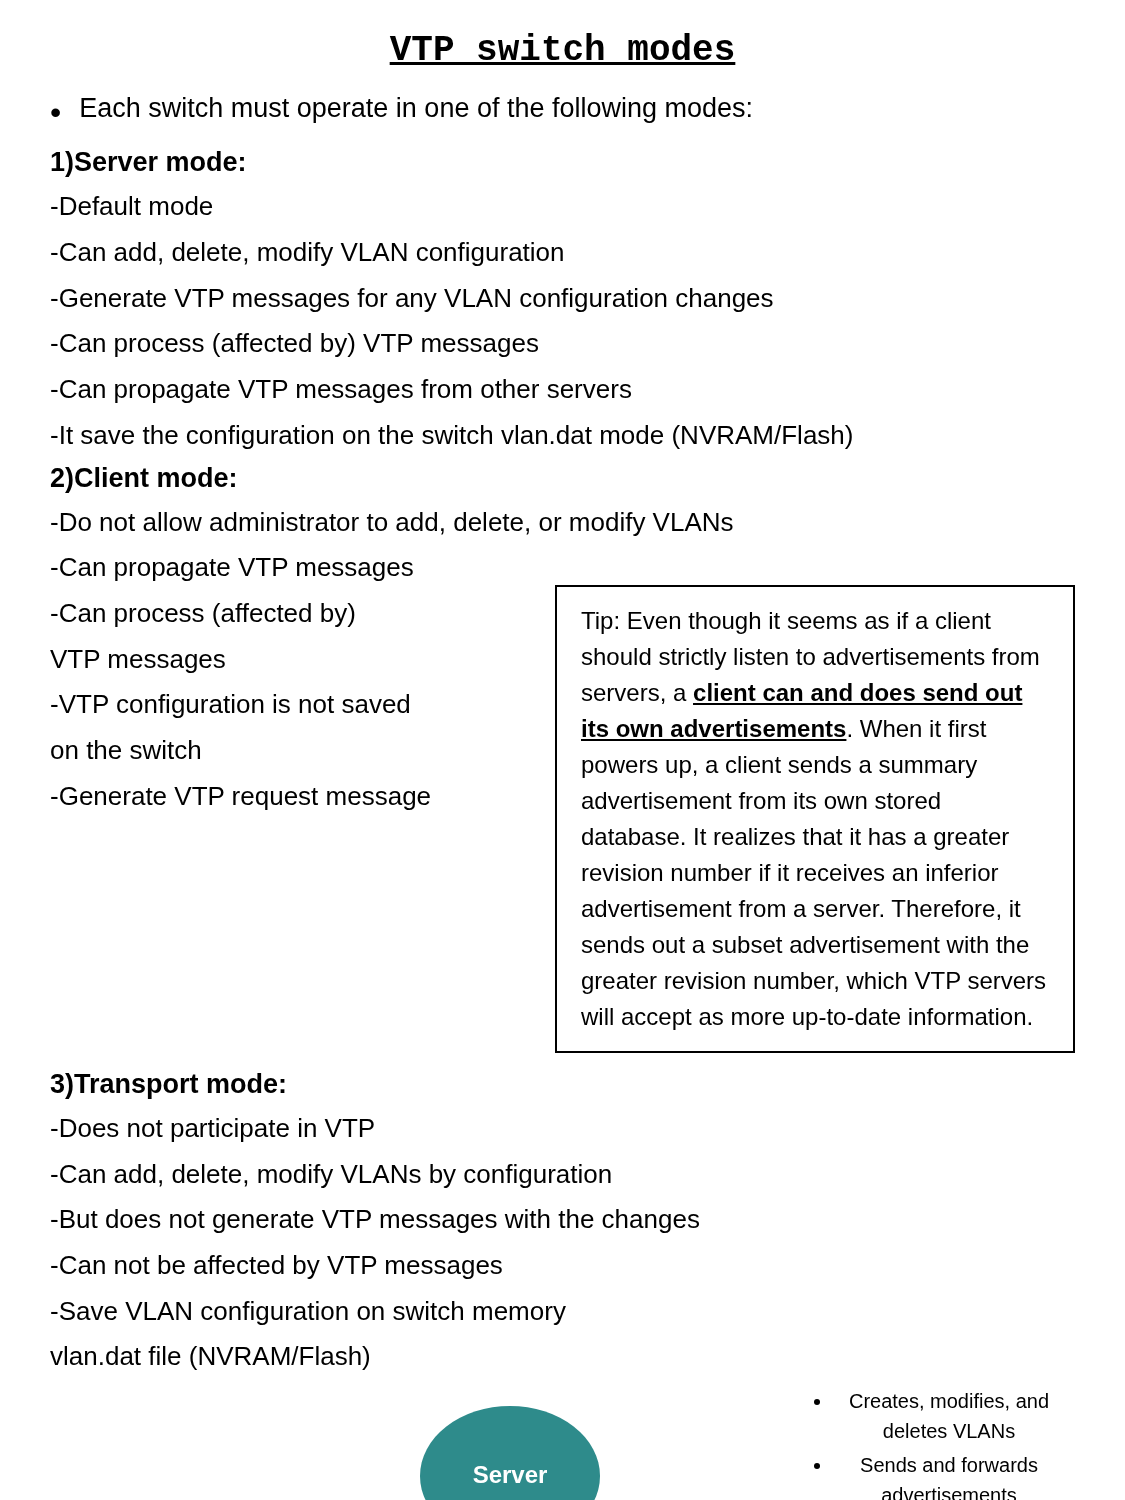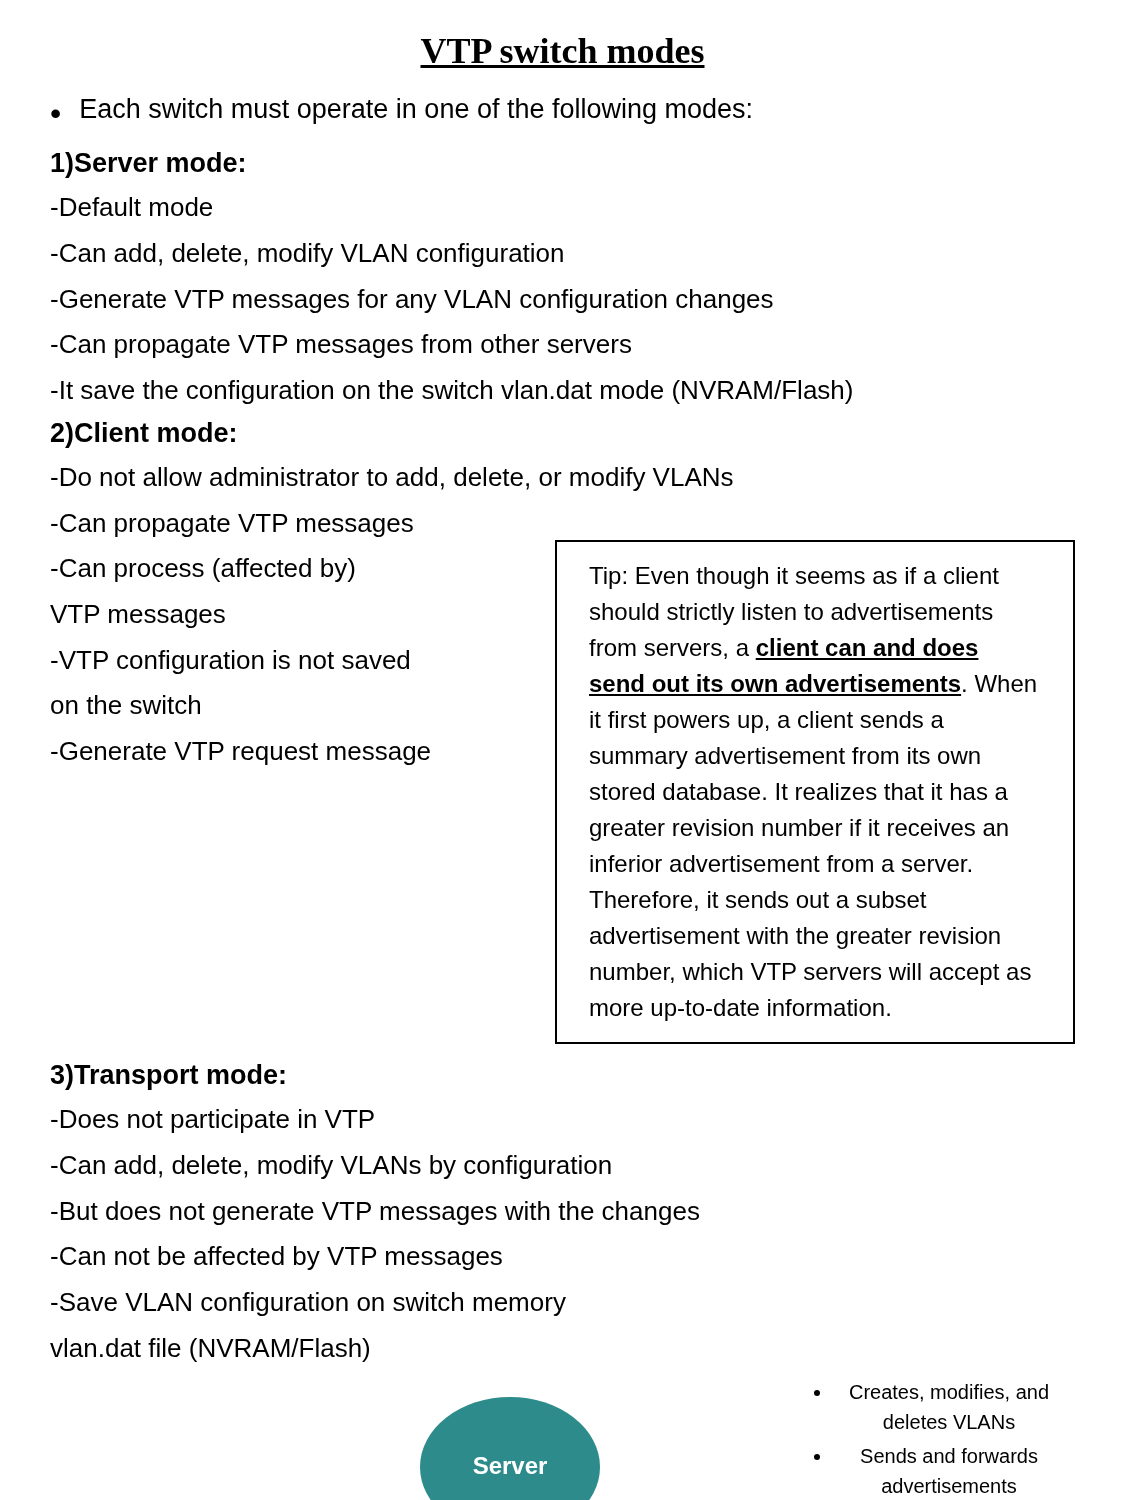--- a/index.html
+++ b/index.html
@@ -17,7 +17,7 @@
       font-size: 36px;
       text-decoration: underline;
       margin-bottom: 22px;
-      font-family: Liberation Serif, serif;
+      font-family: Liberation Mono, monospace;
     }
     .intro {
       display: flex;

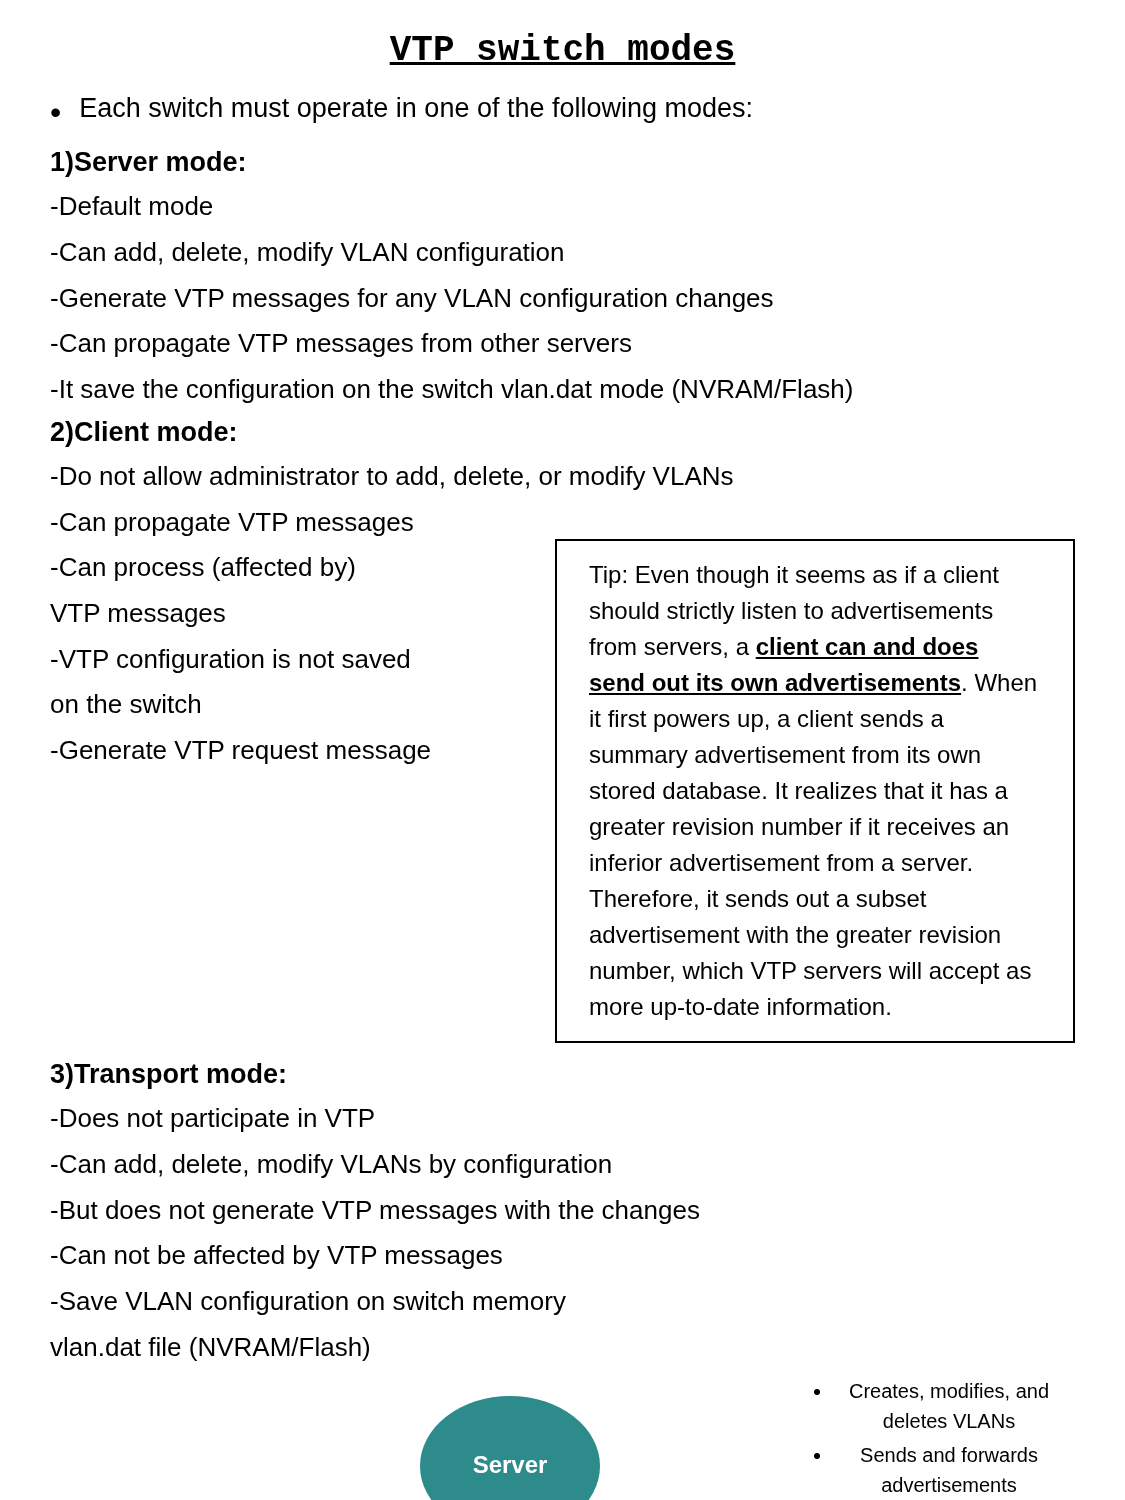--- a/index.html
+++ b/index.html
@@ -107,6 +107,7 @@
   <div class="item">-Default mode</div>
   <div class="item">-Can add, delete, modify VLAN configuration</div>
   <div class="item">-Generate VTP messages for any VLAN configuration changes</div>
+  <div class="item">-Can process (affected by) VTP messages</div>
   <div class="item">-Can propagate VTP messages from other servers</div>
   <div class="item">-It save the configuration on the switch vlan.dat mode (NVRAM/Flash)</div>
 </div>

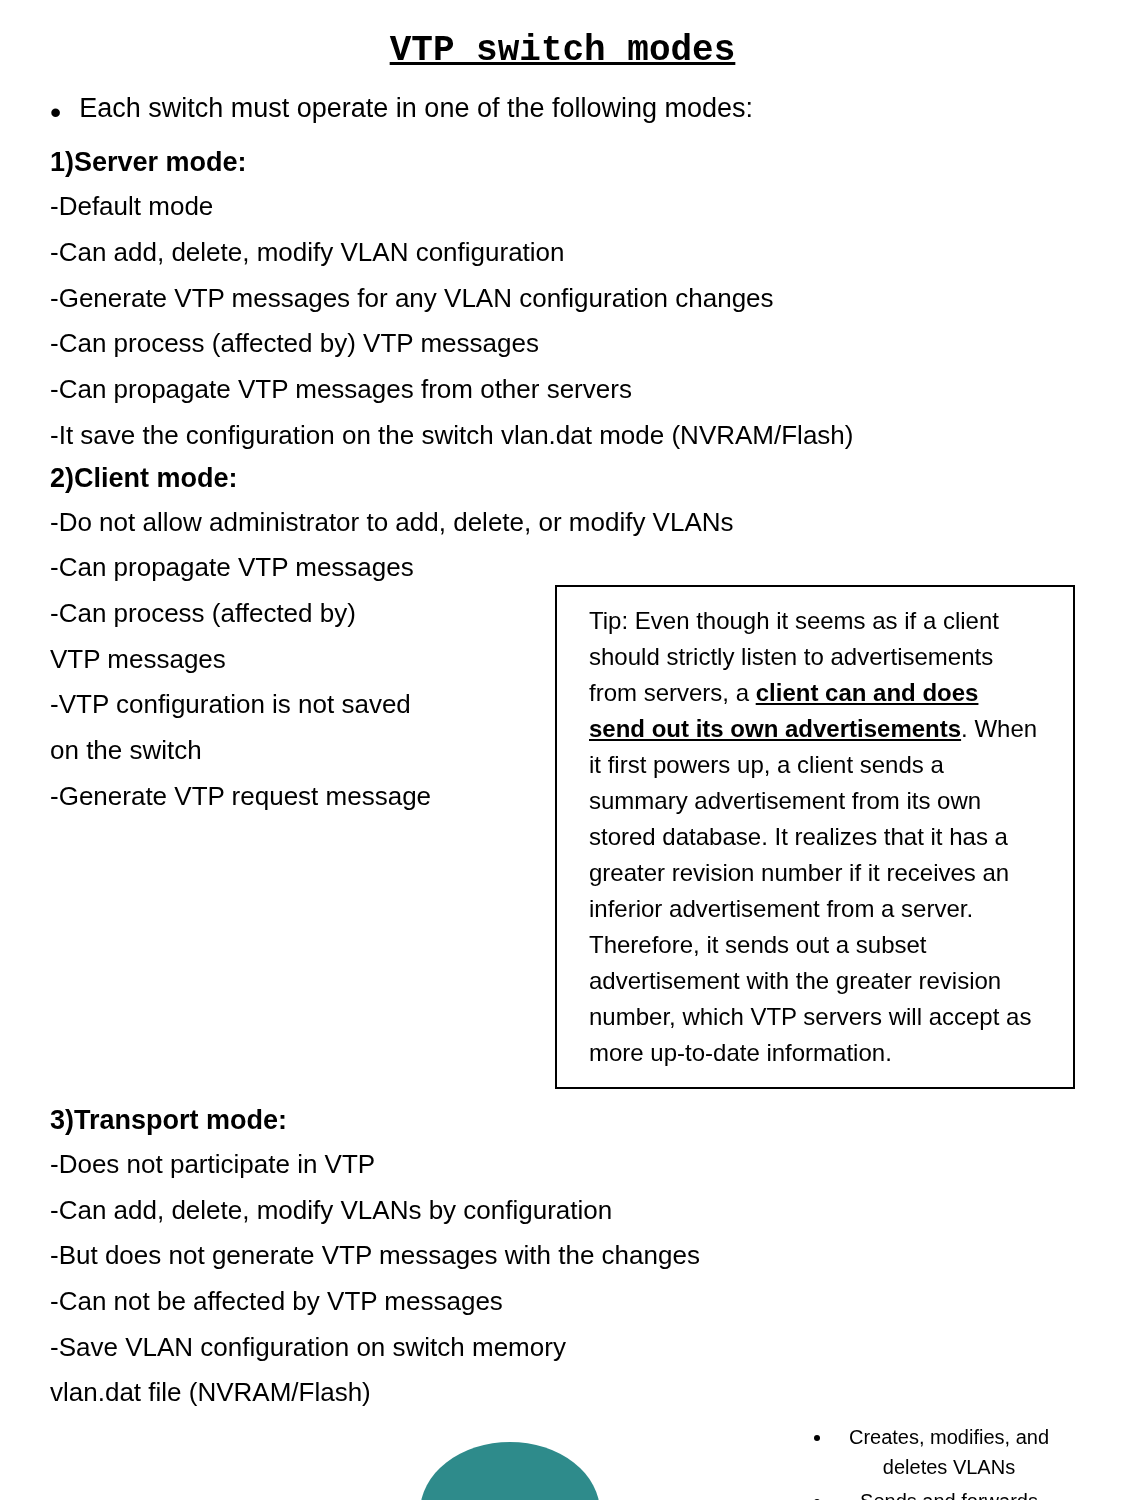--- a/index.html
+++ b/index.html
@@ -43,7 +43,7 @@
     }
     .tip-box {
       border: 2px solid #000;
-      padding: 16px 32px;
+      padding: 16px 24px;
       font-size: 24px;
       line-height: 1.5;
       width: 520px;

